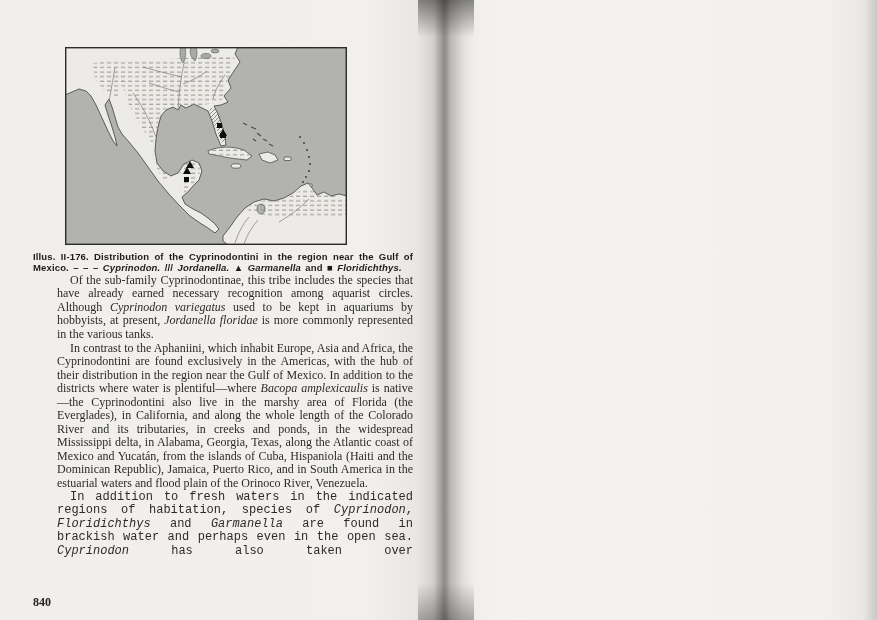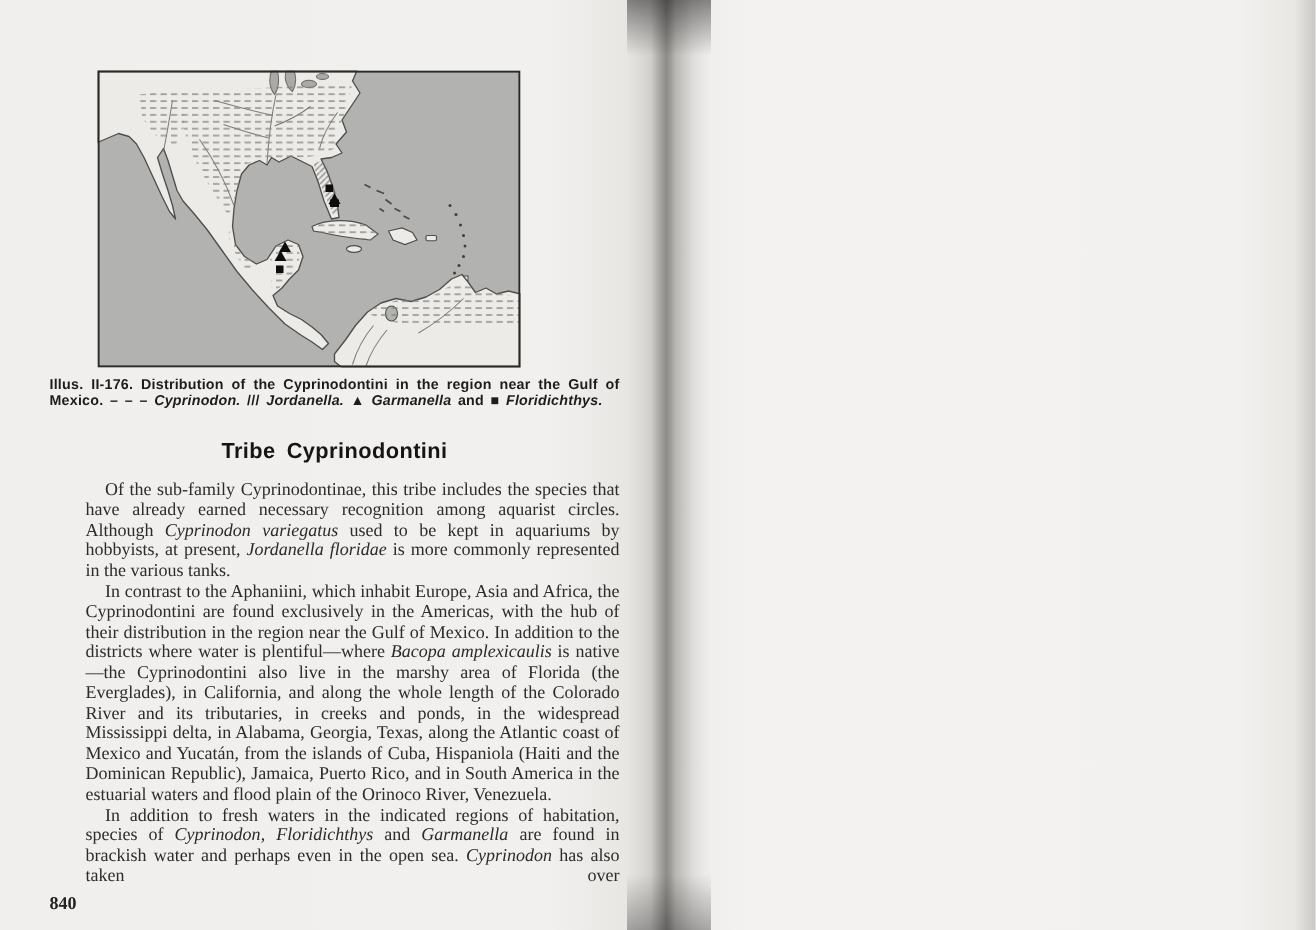--- a/index.html
+++ b/index.html
@@ -156,7 +156,6 @@
 
     <div class="left-col">
       <p class="caption"><span>Illus. II-176. Distribution of the Cyprinodontini in the region near the Gulf of Mexico. </span><span>– – – </span><span class="it">Cyprinodon.</span><span> /// </span><span class="it">Jordanella.</span><span> ▲ </span><span class="it">Garmanella</span><span> and ■ </span><span class="it">Floridichthys.</span></p>
-      <h2 class="heading">Tribe Cyprinodontini</h2>
       <p class="body indent"><span>Of the sub-family Cyprinodontinae, this tribe includes the species that have already earned necessary recognition among aquarist circles. Although </span><span class="it">Cyprinodon variegatus</span><span> used to be kept in aquariums by hobbyists, at present, </span><span class="it">Jordanella floridae</span><span> is more commonly represented in the various tanks.</span></p>
       <p class="body indent"><span>In contrast to the Aphaniini, which inhabit Europe, Asia and Africa, the Cyprinodontini are found exclusively in the Americas, with the hub of their distribution in the region near the Gulf of Mexico. In addition to the districts where water is plentiful—where </span><span class="it">Bacopa amplexicaulis</span><span> is native—the Cyprinodontini also live in the marshy area of Florida (the Everglades), in California, and along the whole length of the Colorado River and its tributaries, in creeks and ponds, in the widespread Mississippi delta, in Alabama, Georgia, Texas, along the Atlantic coast of Mexico and Yucatán, from the islands of Cuba, Hispaniola (Haiti and the Dominican Republic), Jamaica, Puerto Rico, and in South America in the estuarial waters and flood plain of the Orinoco River, Venezuela.</span></p>
       <p class="body indent cont"><span>In addition to fresh waters in the indicated regions of habitation, species of </span><span class="it">Cyprinodon</span><span>, </span><span class="it">Floridichthys</span><span> and </span><span class="it">Garmanella</span><span> are found in brackish water and perhaps even in the open sea. </span><span class="it">Cyprinodon</span><span> has also taken over</span></p>

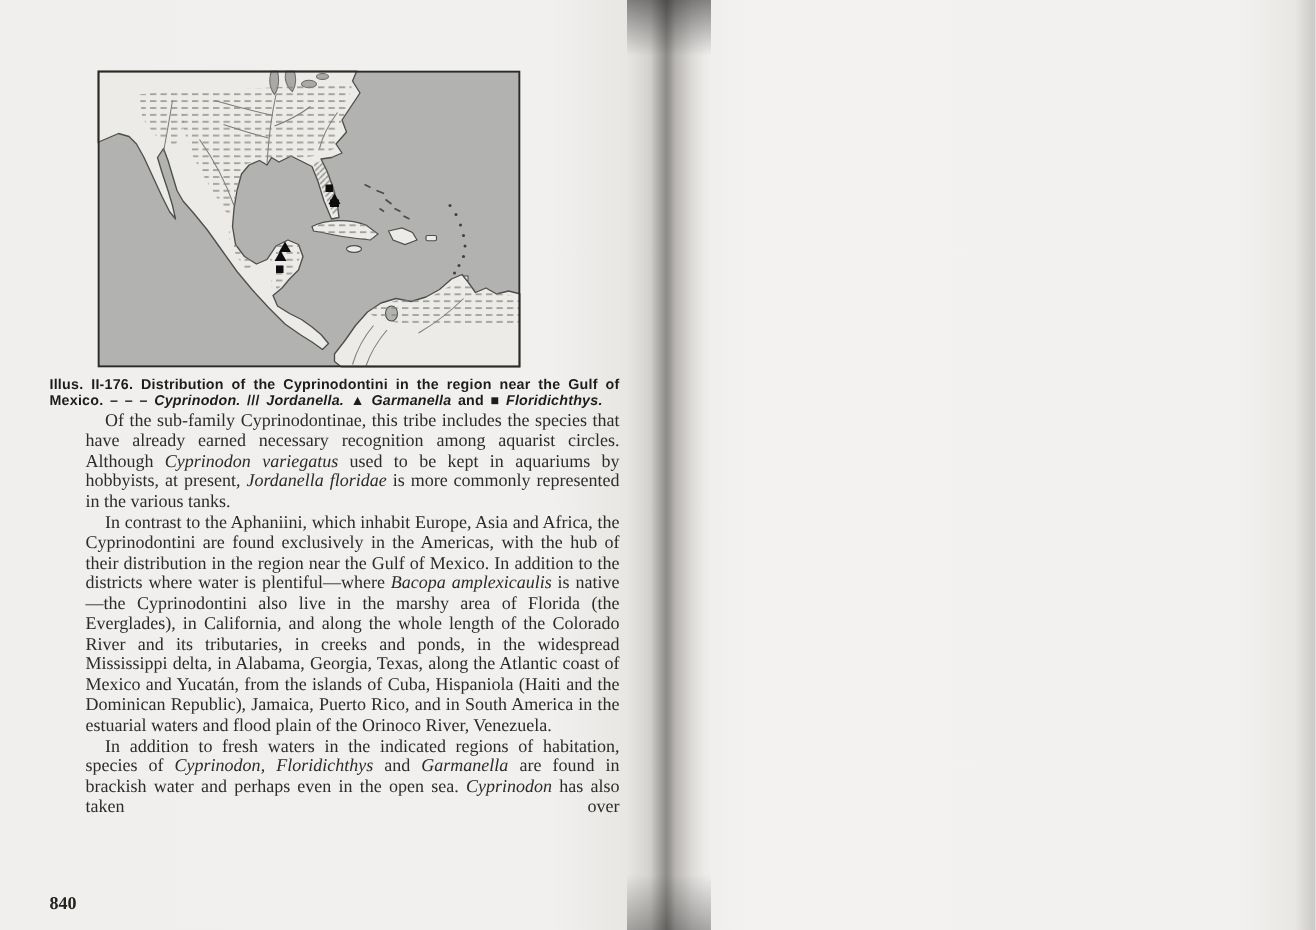--- a/index.html
+++ b/index.html
@@ -34,7 +34,7 @@
   .body{margin:0;font-size:12px;line-height:13.55px;text-align:justify;color:#2c2b29;}
   .body .it{font-style:italic;}
   .indent{text-indent:13px;margin-left:24px;}
-  .cont{text-align-last:justify;}
+  .cont{text-align-last:justify;font-family:Liberation Mono, monospace;}
 
   .pagenum{position:absolute;font-weight:bold;font-size:12px;color:#23221f;}
   .pagenum-left{left:33px;top:595px;}

